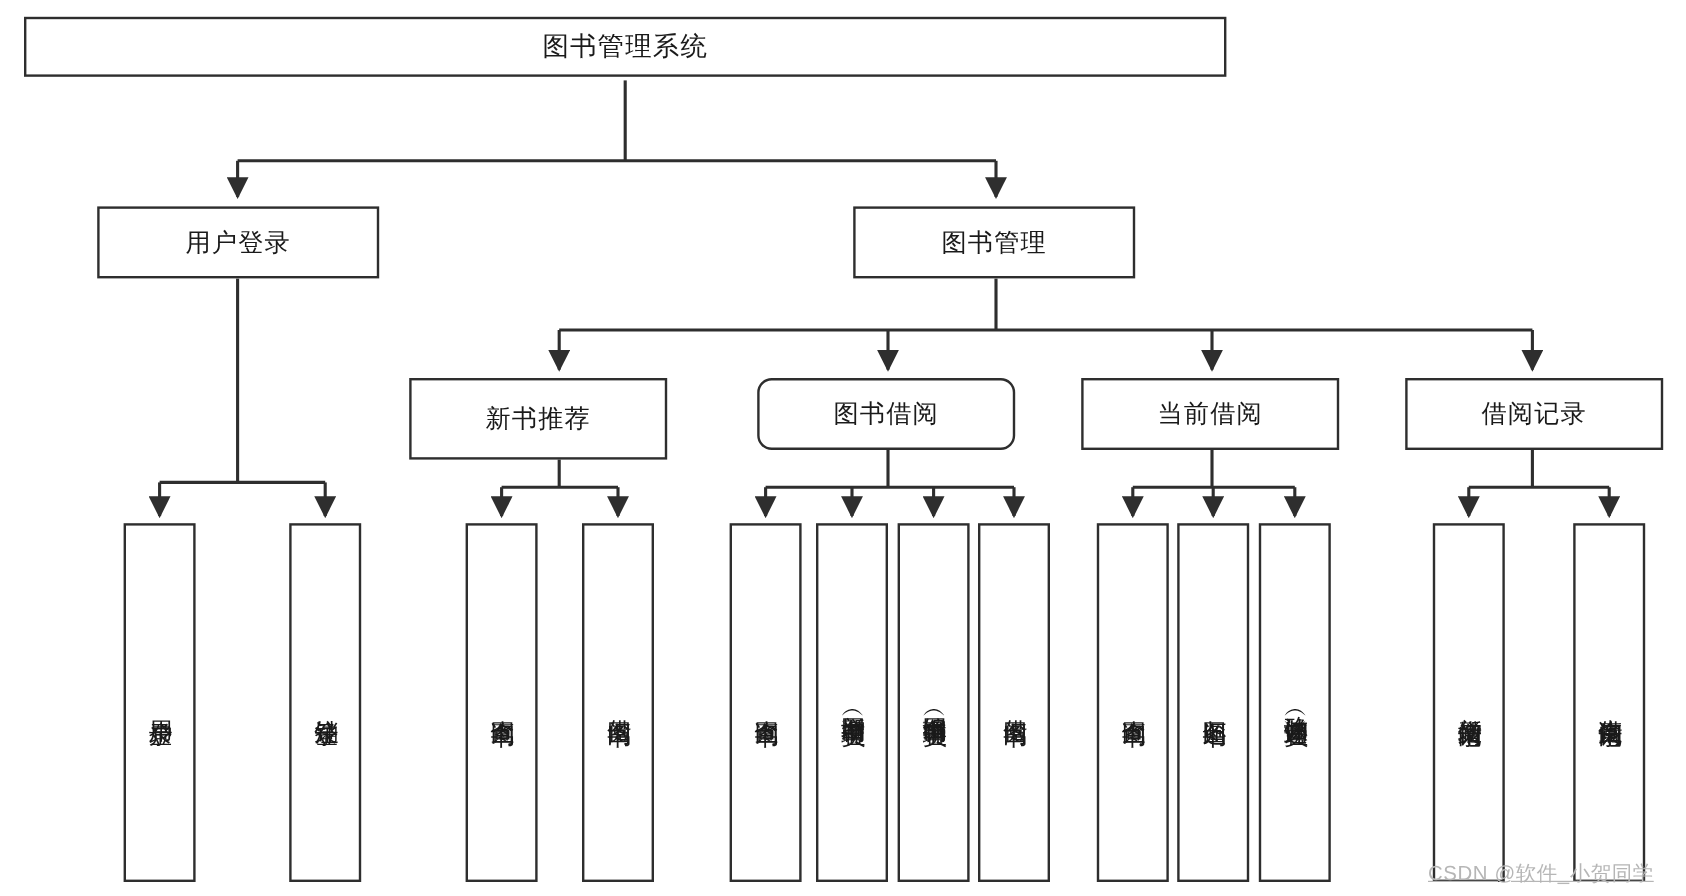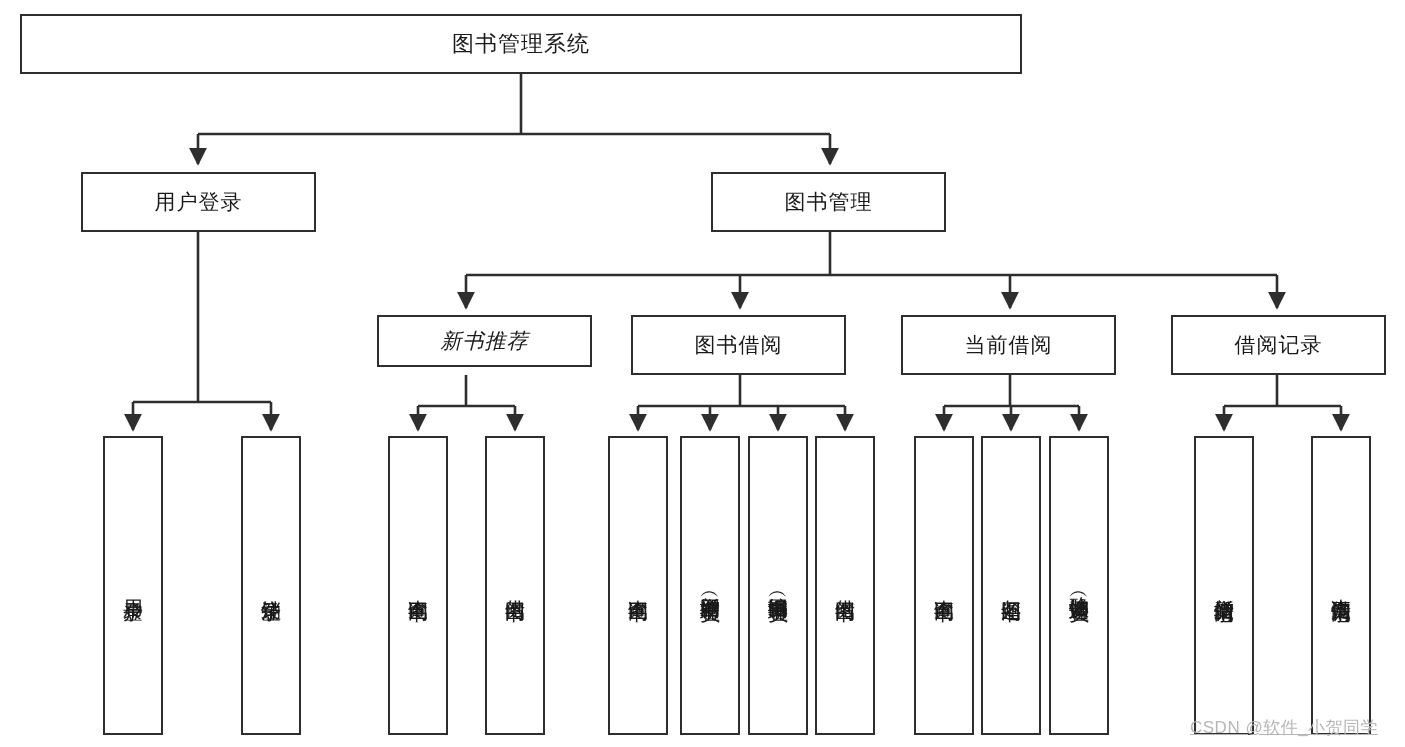--- a/index.html
+++ b/index.html
@@ -124,7 +124,7 @@
     </g>
   </svg>
 
-  <div class="node root" style="left:20px; top:14px; width:1002px; height:60px;">
+  <div class="node root" style="left:20px; top:14px; width:1002px; height:50px;">
     <span class="htext">图书管理系统</span>
   </div>
 

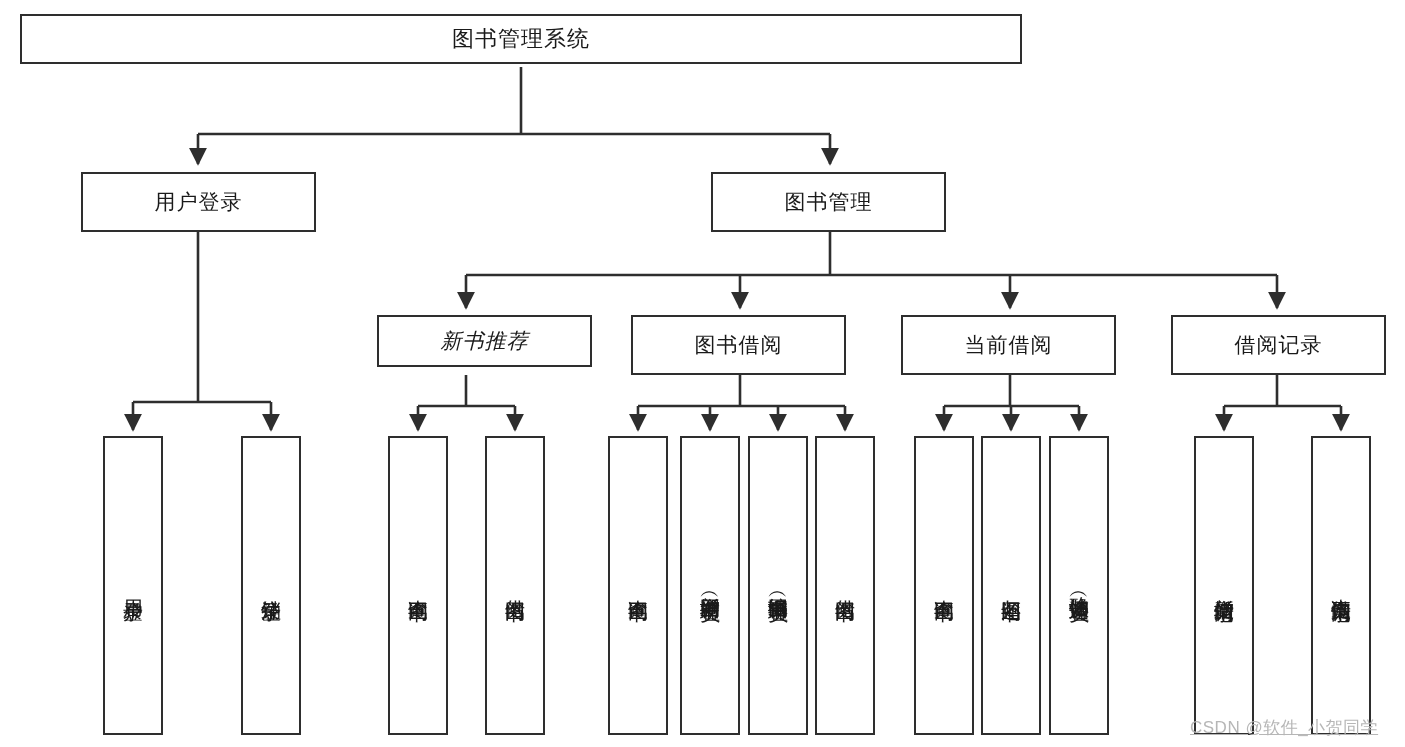--- a/index.html
+++ b/index.html
@@ -136,7 +136,7 @@
     <span class="htext">图书管理</span>
   </div>
 
-  <div class="node tier3" style="left:377px; top:315px; width:215px; height:52px;font-style:italic;">
+  <div class="node tier3" style="left:341px; top:315px; width:215px; height:68px;">
     <span class="htext">新书推荐</span>
   </div>
 

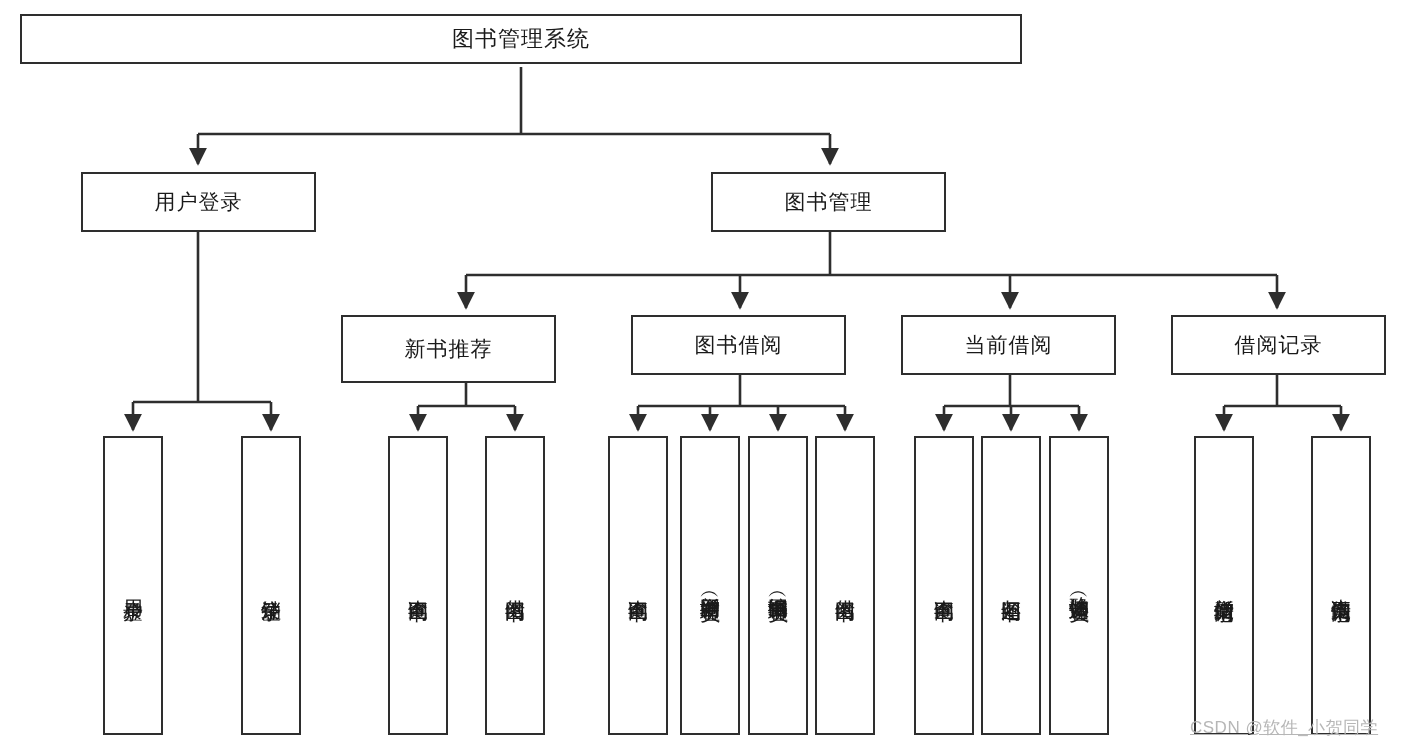--- a/index.html
+++ b/index.html
@@ -140,7 +140,7 @@
     <span class="htext">新书推荐</span>
   </div>
 
-  <div class="node tier3" style="left:631px; top:315px; width:215px; height:60px;">
+  <div class="node tier3" style="left:631px; top:315px; width:215px; height:60px;border-radius:12px;">
     <span class="htext">图书借阅</span>
   </div>
 

